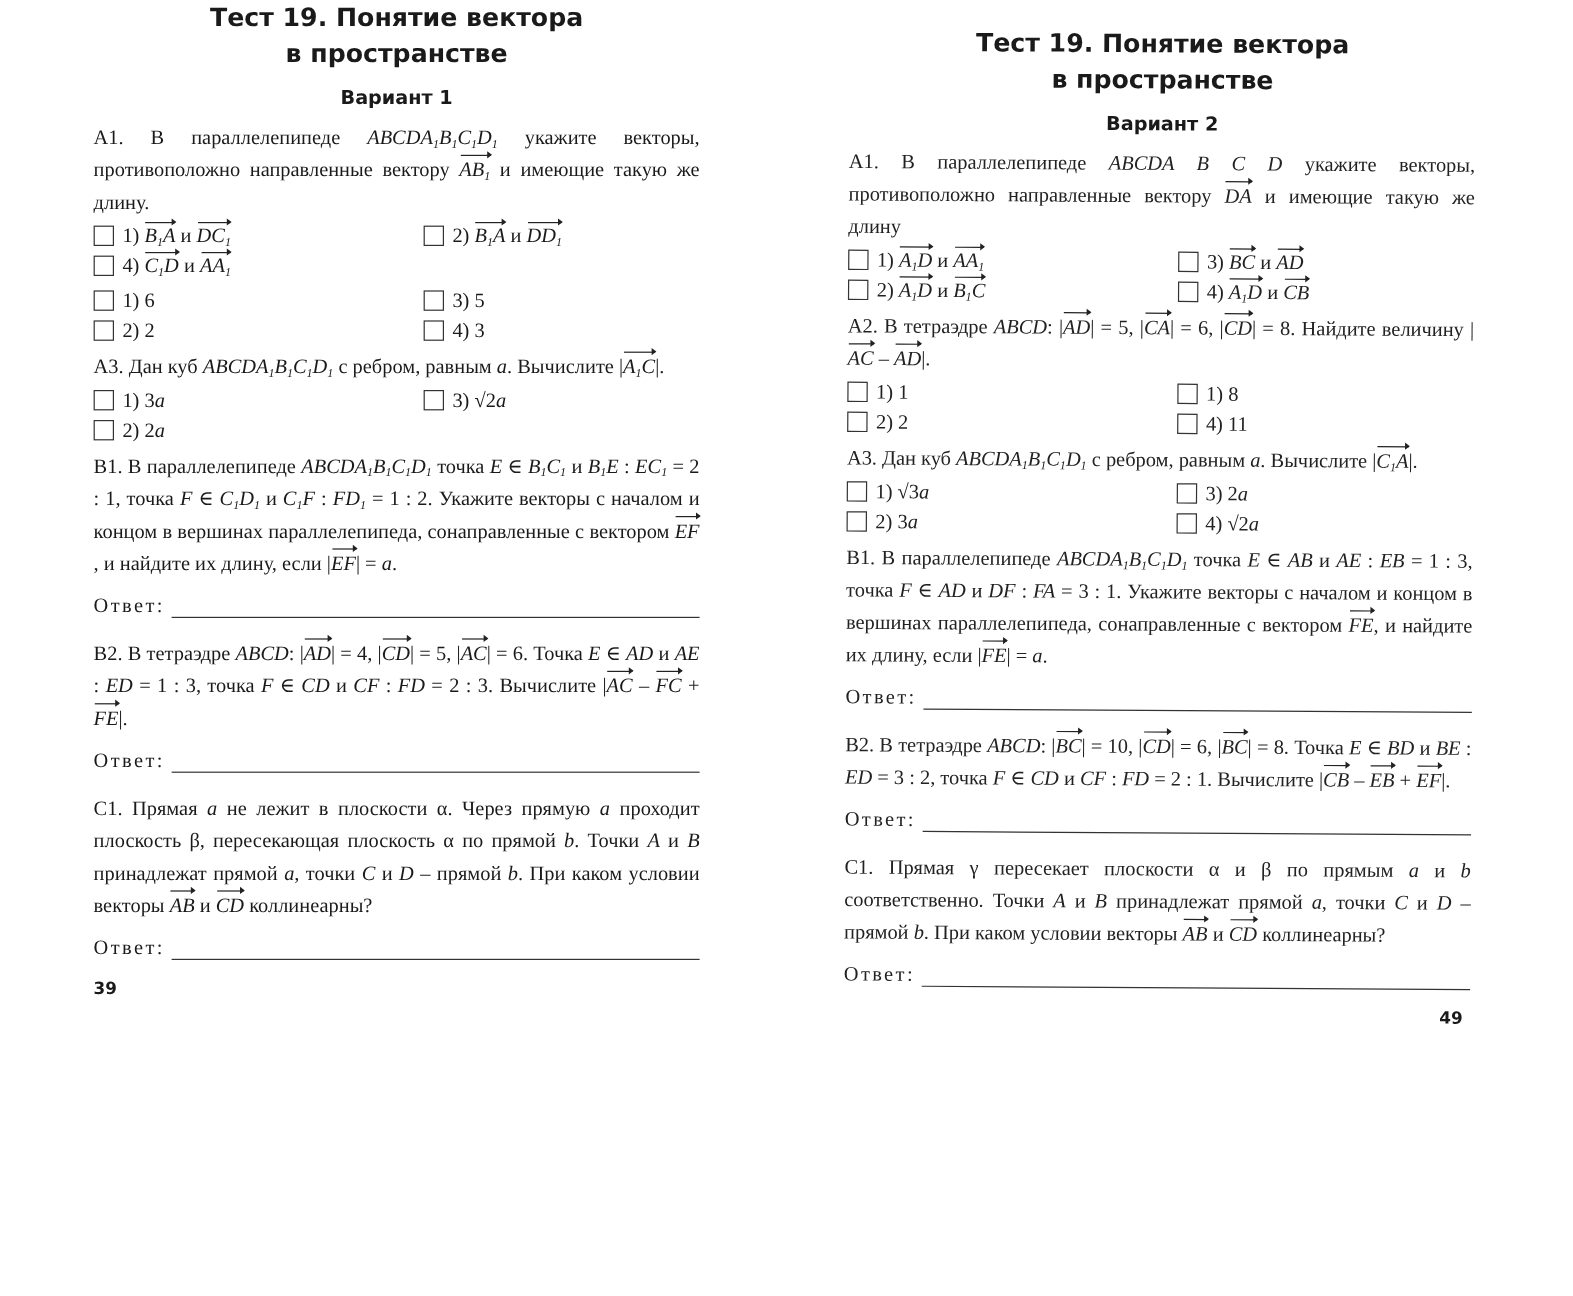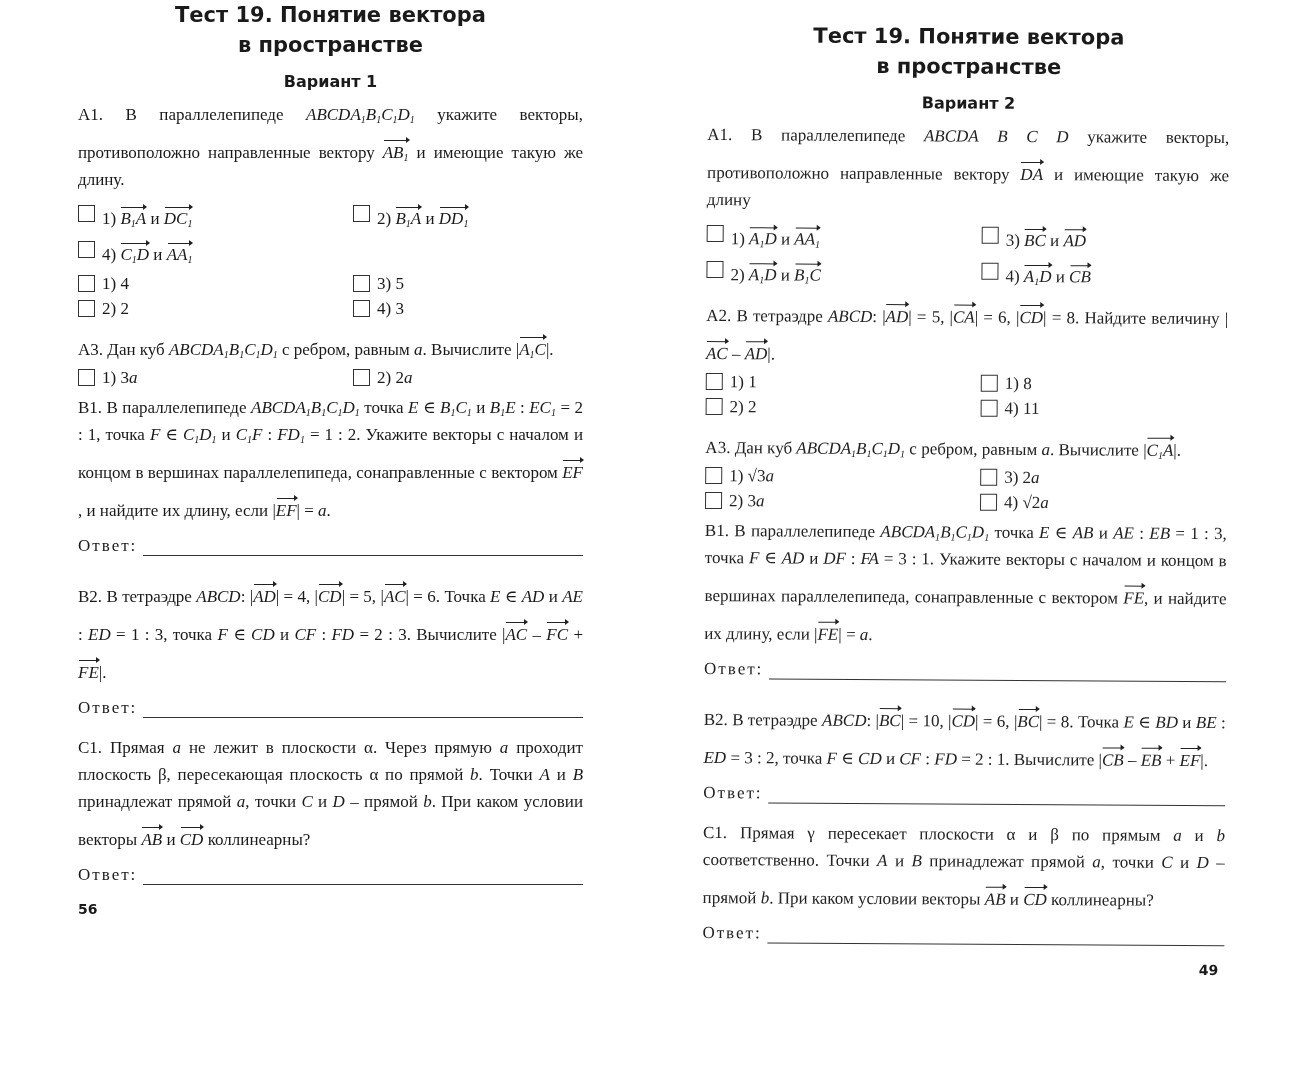--- a/index.html
+++ b/index.html
@@ -22,7 +22,7 @@
   .answer .line { flex:1; border-bottom:1.2px solid #333; margin-left:6px; height:18px; }
   .pnum { font-family:"DejaVu Sans", "Liberation Sans", sans-serif; font-weight:bold; font-size:14px; margin-top:14px; }
   #page-right .pnum { text-align:right; margin-right:6px; }
-  .vec { position:relative; display:inline-block; font-style:italic;margin-top:11px; }
+  .vec { position:relative; display:inline-block; font-style:italic; }
   .vec::before { content:""; position:absolute; left:1px; right:0; top:1px; border-top:1px solid #222; }
   .vec::after { content:""; position:absolute; right:-1px; top:-2px; border-left:4px solid #222; border-top:3px solid transparent; border-bottom:3px solid transparent; }
   i, .it { font-style:italic; }

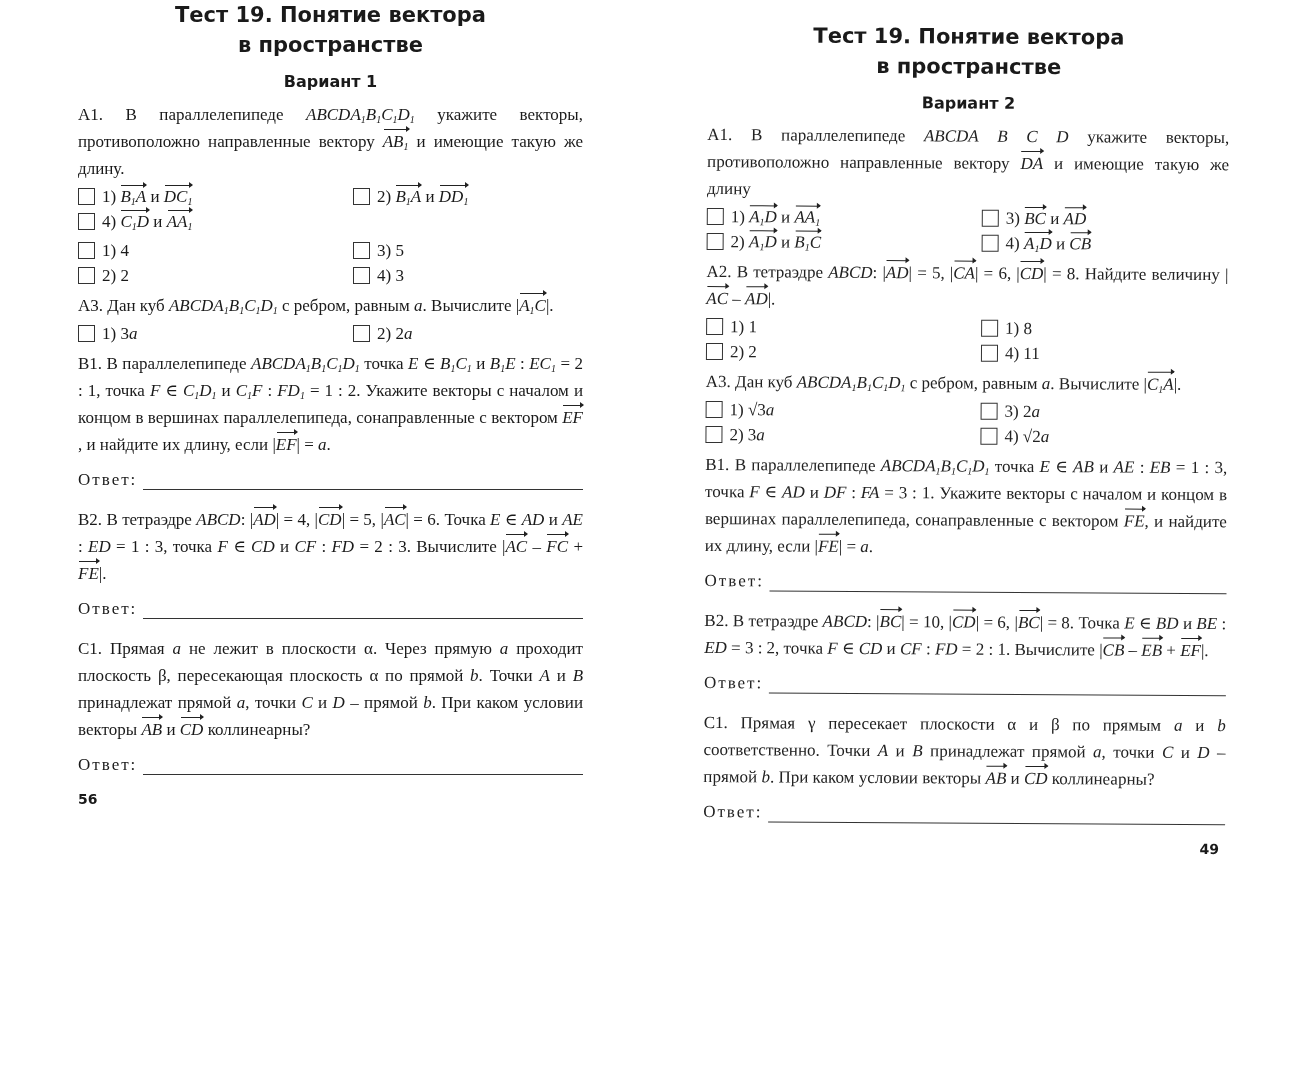--- a/index.html
+++ b/index.html
@@ -61,7 +61,7 @@
           <div class="opts">
             <label class="opt">
               <span class="box"></span>
-              <span>1) 4</span>
+              <span>1) 6</span>
             </label>
             <label class="opt">
               <span class="box"></span>

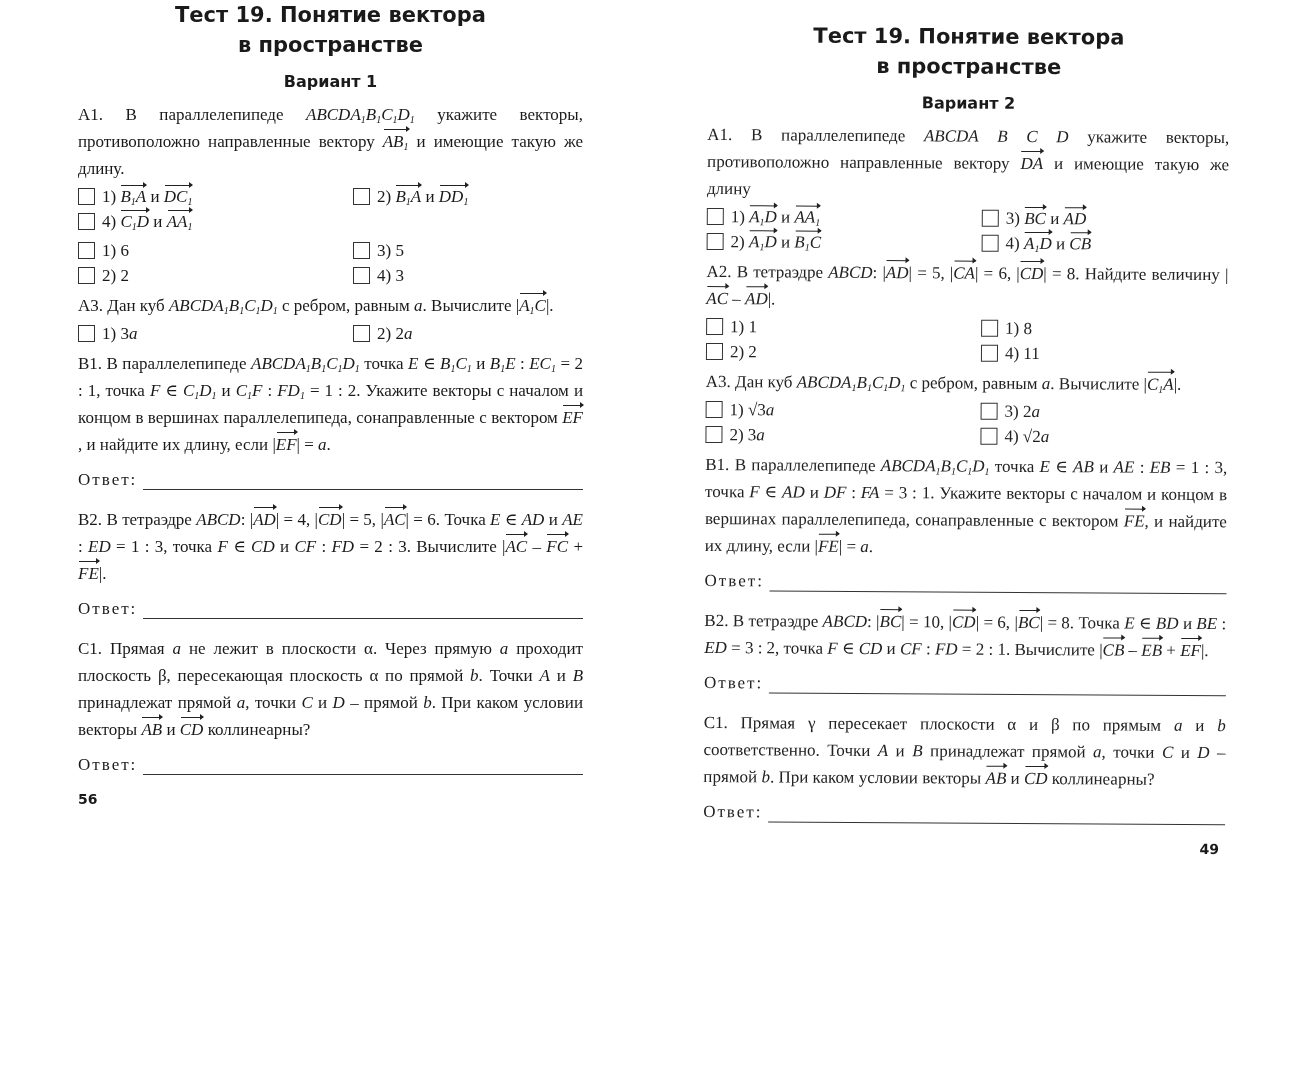--- a/index.html
+++ b/index.html
@@ -86,6 +86,10 @@
             </label>
             <label class="opt">
               <span class="box"></span>
+              <span>3) √2<i>a</i></span>
+            </label>
+            <label class="opt">
+              <span class="box"></span>
               <span>2) 2<i>a</i></span>
             </label>
           </div>

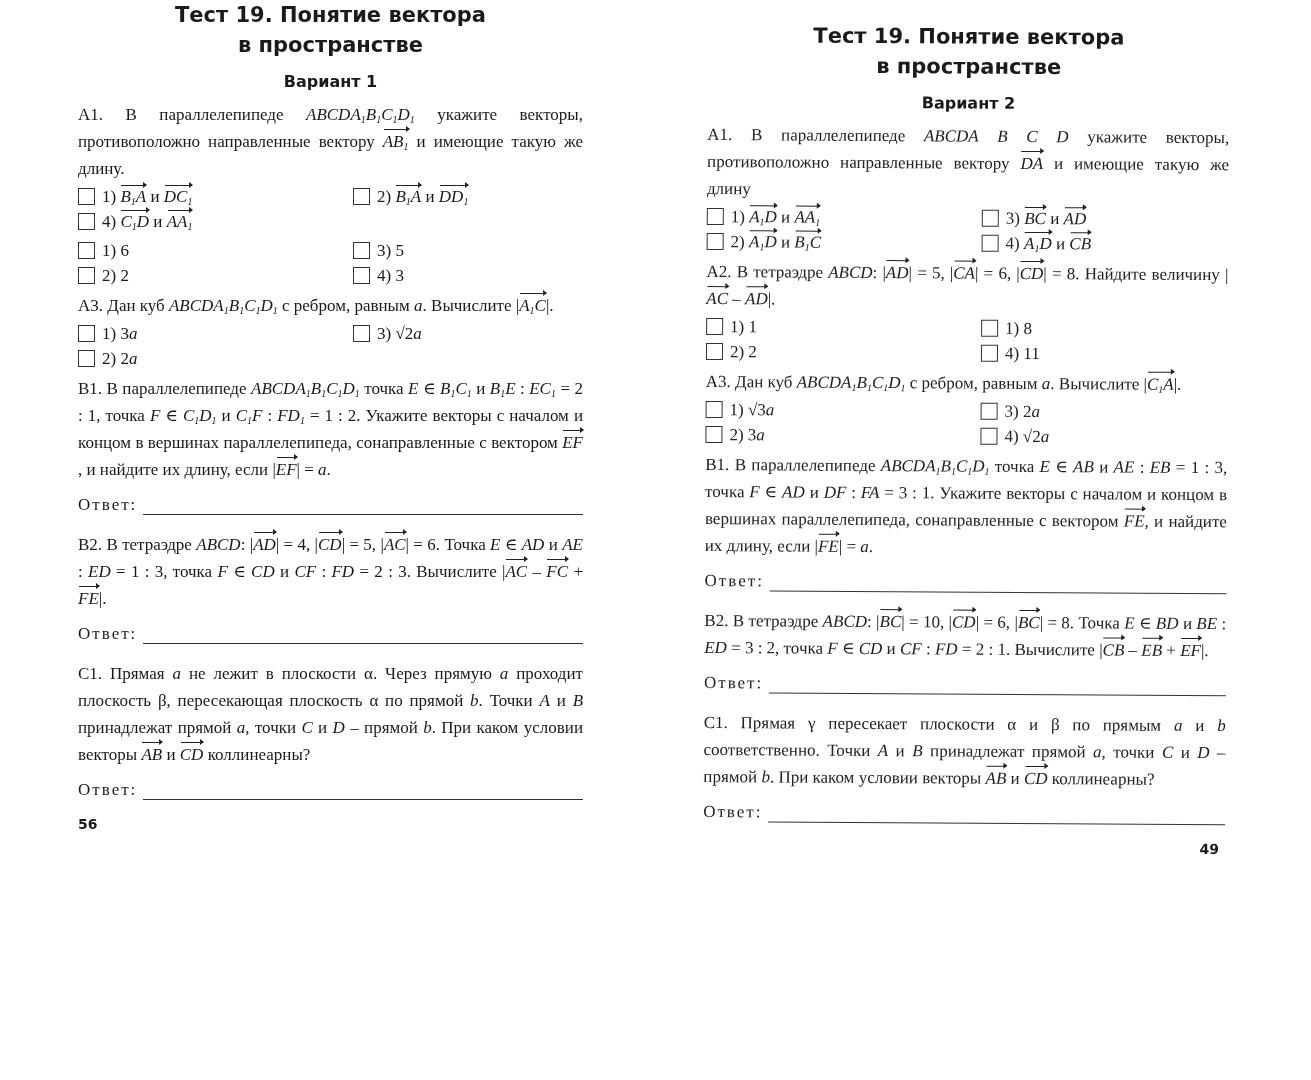--- a/index.html
+++ b/index.html
@@ -116,7 +116,7 @@
           </div>
         </div>
       </div>
-    <div class="pnum">56</div>
+    <div class="pnum">39</div>
   </div>
 </div>
 

